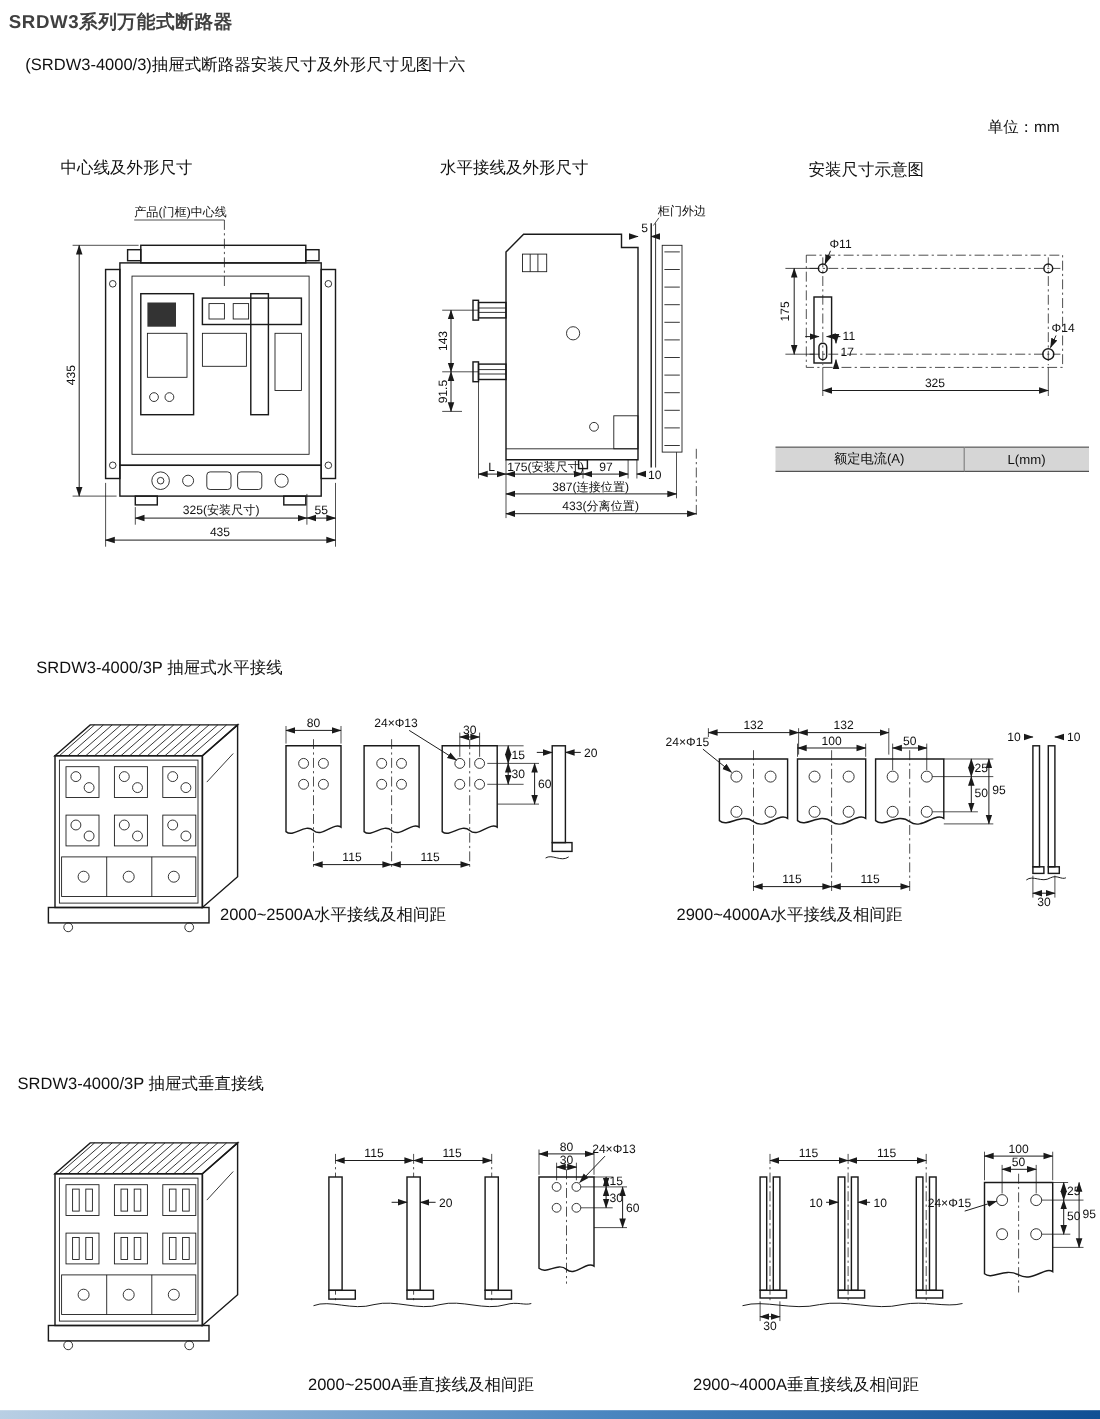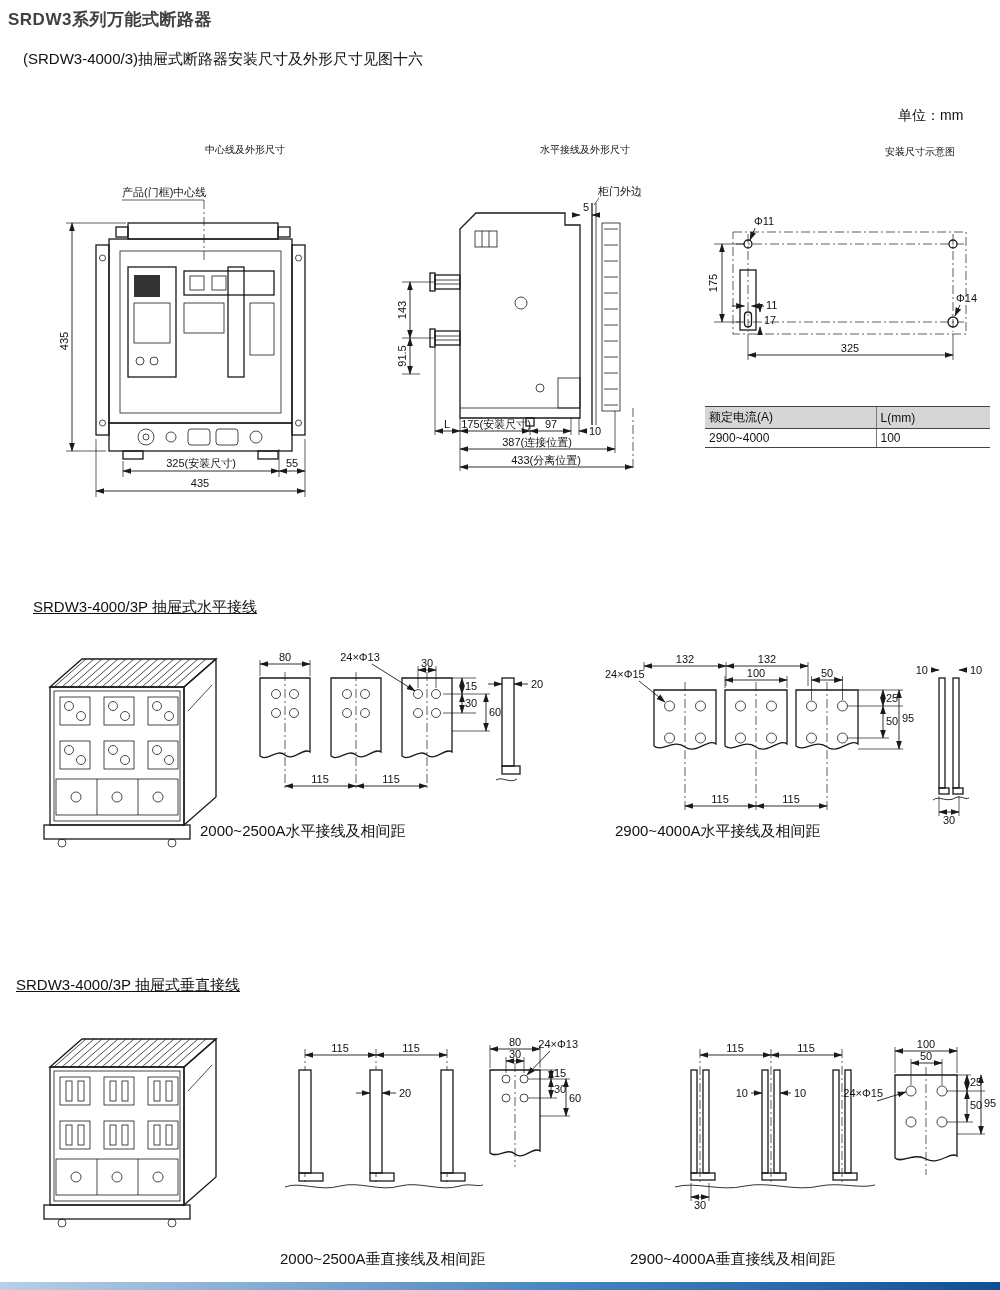--- a/index.html
+++ b/index.html
@@ -10,7 +10,7 @@
   .title { left:8px; top:8px; font-size:17px; font-weight:bold; color:#404040; letter-spacing:0.5px; }
   .subtitle { left:23px; top:50px; font-size:15px; }
   .unit { left:898px; top:107px; font-size:14px; }
-  .colhead { position:absolute; font-size:10px; text-align:right; }
+  .colhead { position:absolute; font-size:15px; text-align:left; }
   .sechead { position:absolute; font-size:15px;text-decoration:underline; }
   .caption { position:absolute; font-size:15px; text-align:left; }
   svg.drw { position:absolute; overflow:visible; }

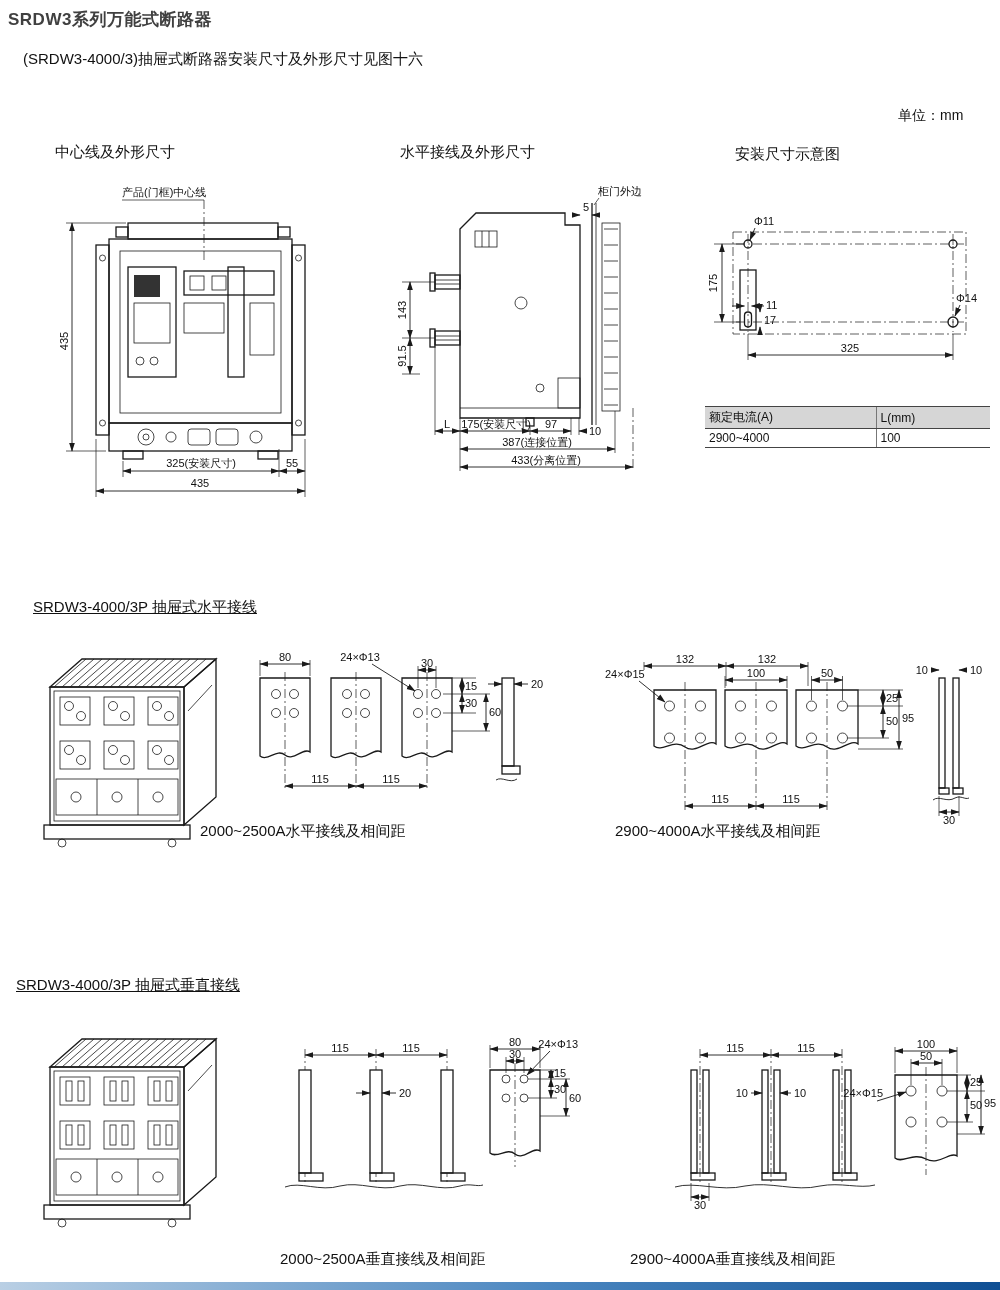--- a/index.html
+++ b/index.html
@@ -25,7 +25,7 @@
   .dt { font-family:"Liberation Sans","DejaVu Sans",sans-serif; font-size:11px; fill:#111; }
   .tm { text-anchor:middle; } .ts { text-anchor:start; } .te { text-anchor:end; }
   table.rt { position:absolute; left:705px; top:406px; width:285px; border-collapse:collapse; font-size:12px; }
-  .rt th,.rt td { border-top:1px solid #444; border-bottom:1px solid #444; text-align:left;
+  .rt th,.rt td { border-top:1px solid #444; border-bottom:1px solid #444; text-align:center;
                   padding:2px 4px; font-weight:normal; height:17px; }
   .rt th { background:#d6d6d6; }
   .rt td+td,.rt th+th { border-left:1px solid #777; }

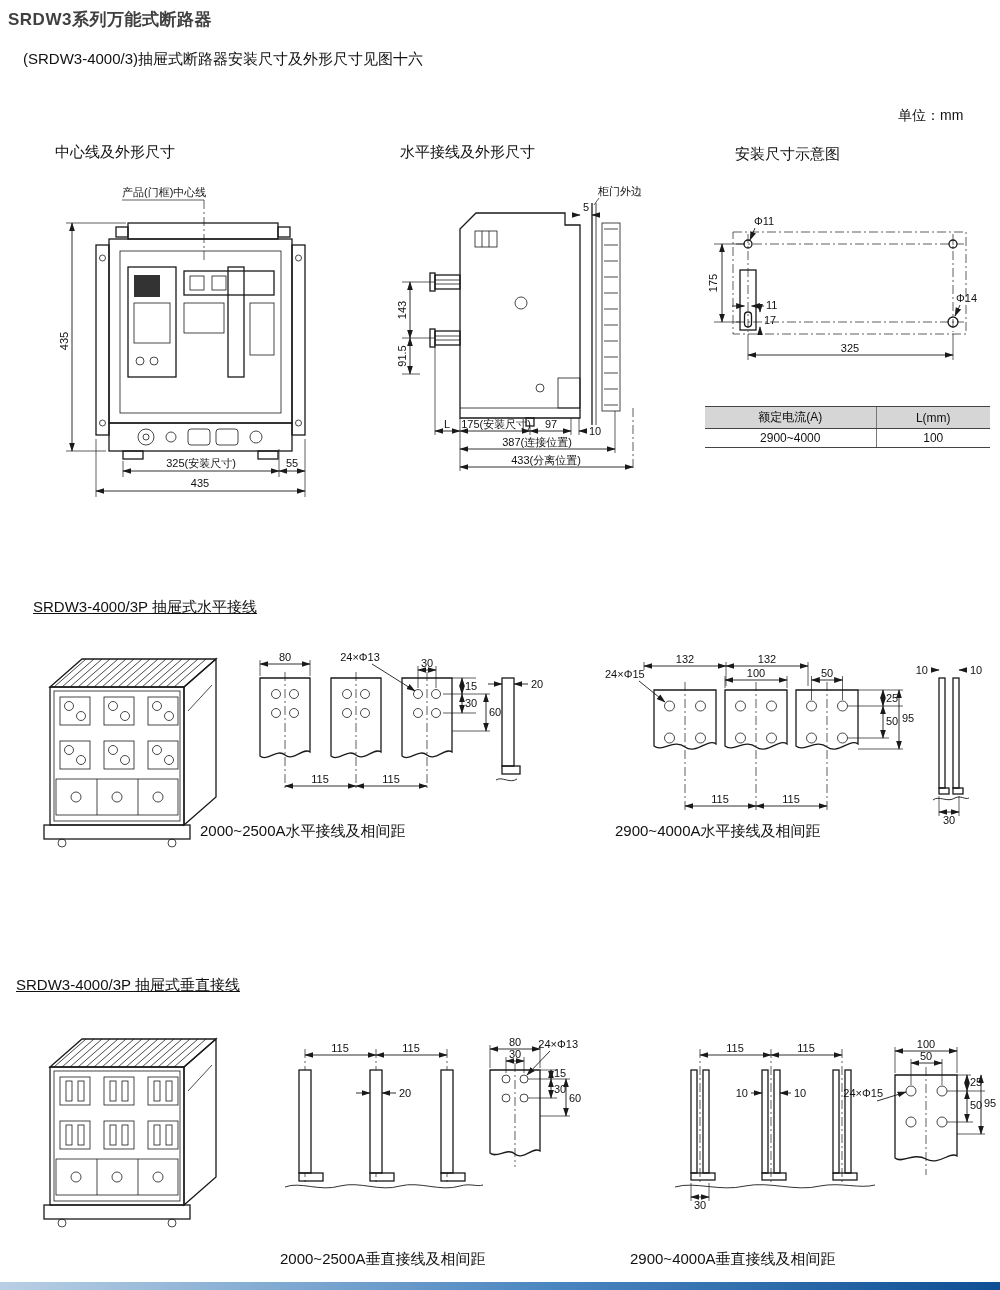--- a/index.html
+++ b/index.html
@@ -214,10 +214,6 @@
     </tr>
   </thead>
   <tbody>
-    <tr>
-      <td>2900~4000</td>
-      <td>100</td>
-    </tr>
   </tbody>
 </table>
 

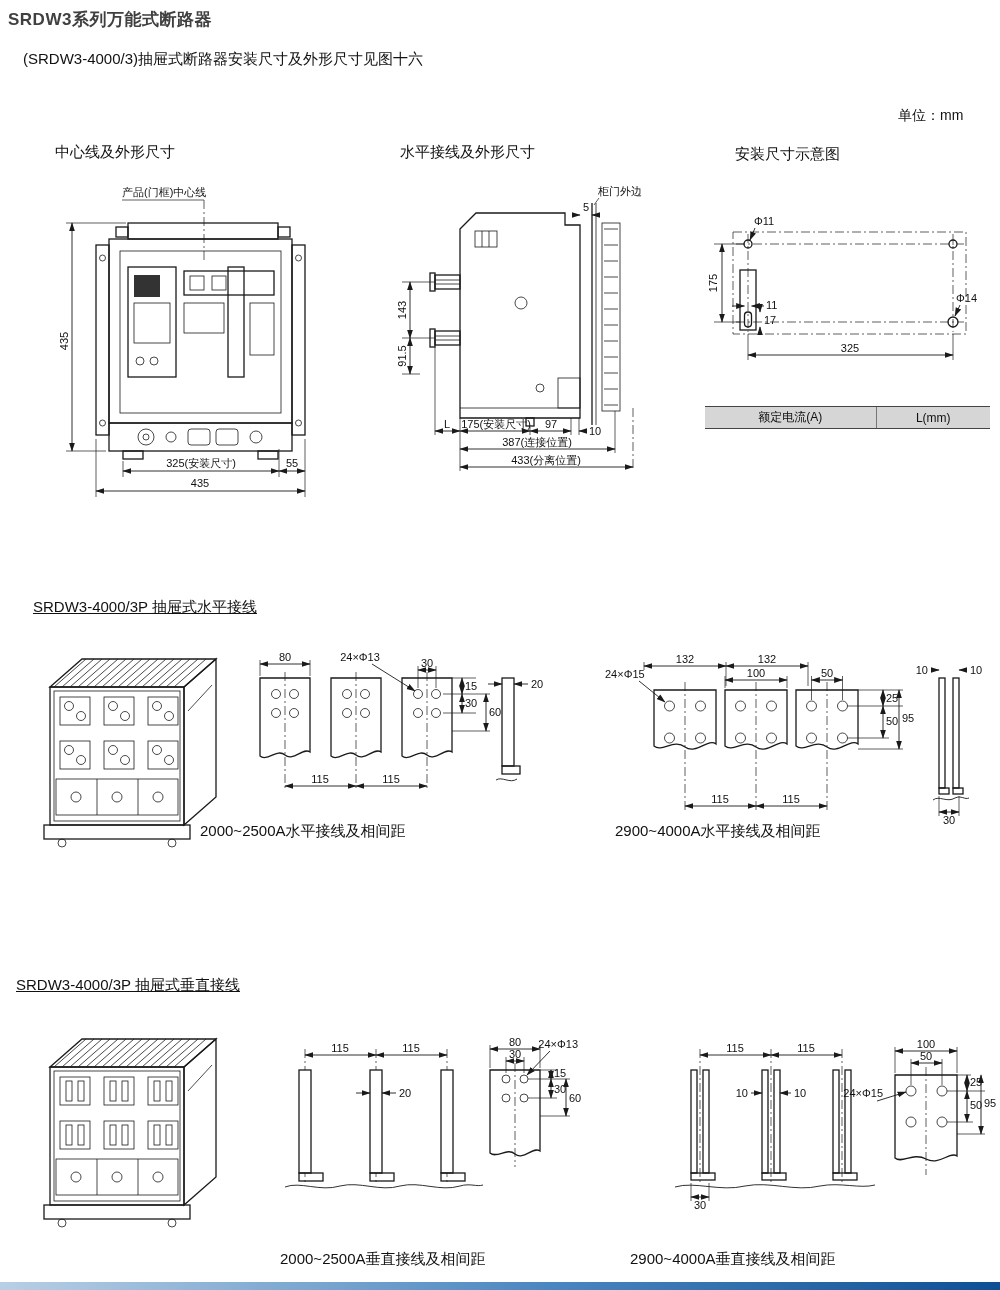--- a/index.html
+++ b/index.html
@@ -11,7 +11,7 @@
   .subtitle { left:23px; top:50px; font-size:15px; }
   .unit { left:898px; top:107px; font-size:14px; }
   .colhead { position:absolute; font-size:15px; text-align:left; }
-  .sechead { position:absolute; font-size:15px;text-decoration:underline; }
+  .sechead { position:absolute; font-size:15px; }
   .caption { position:absolute; font-size:15px; text-align:left; }
   svg.drw { position:absolute; overflow:visible; }
   .ol { fill:none; stroke:#1a1a1a; stroke-width:1.3; }

